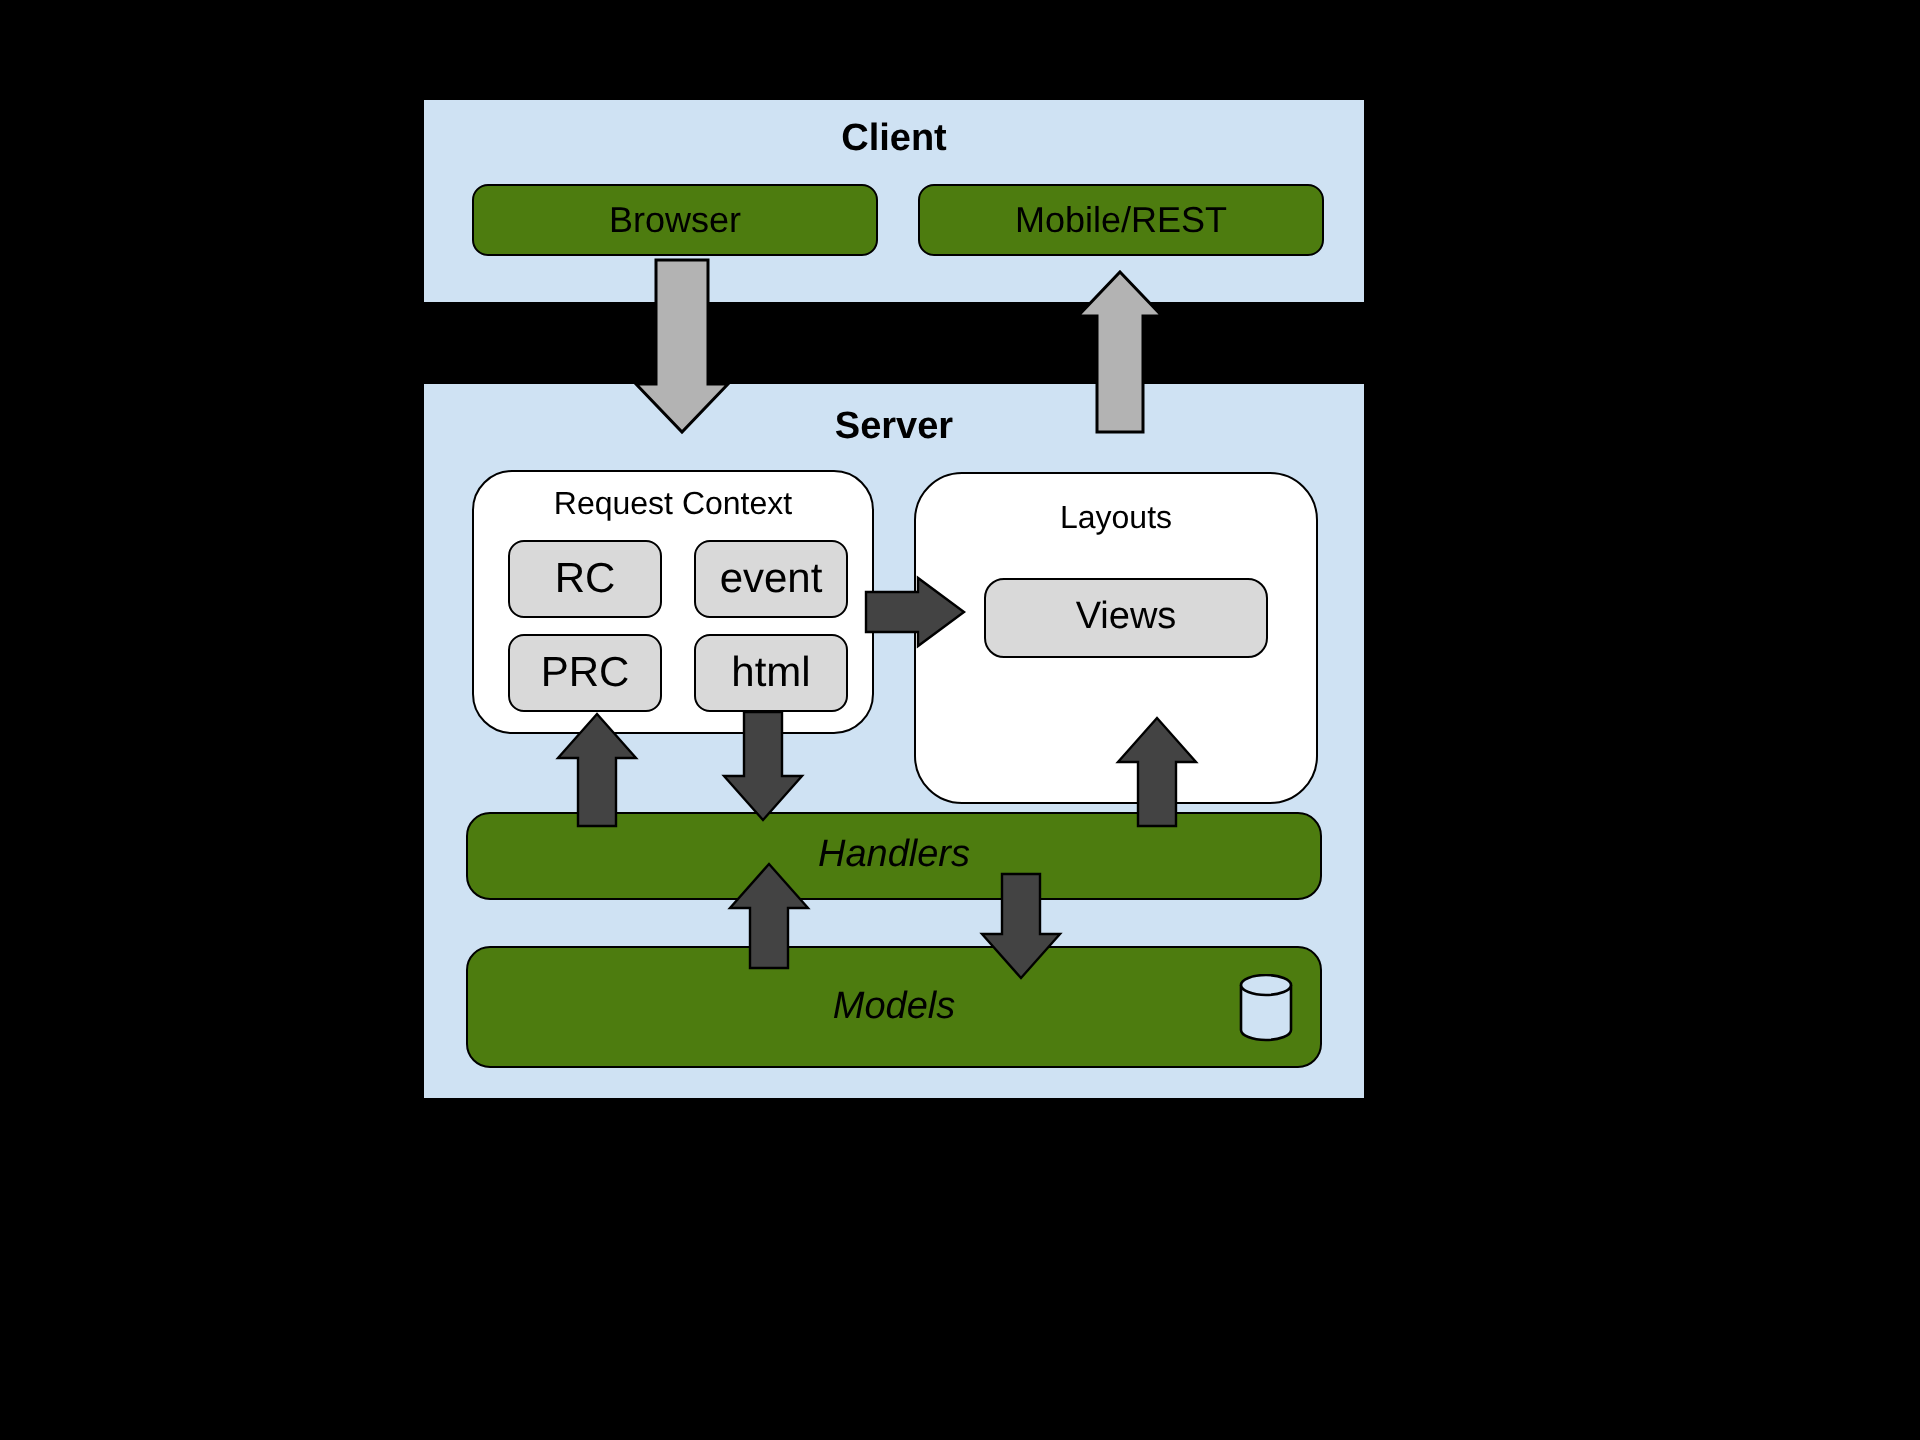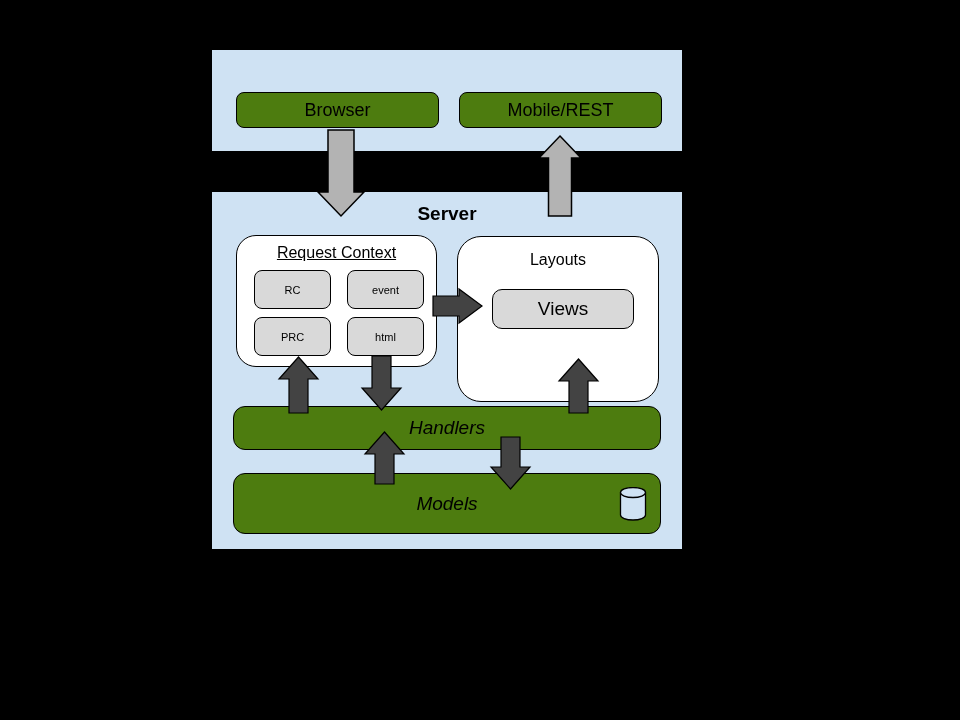--- a/index.html
+++ b/index.html
@@ -76,6 +76,7 @@
 <div class="stage">
 
   <section class="panel" style="left:212px; top:50px; width:470px; height:101px;">
+    <div class="panel-title" style="top:9px;">Client</div>
     <div class="node" style="left:24px; top:42px; width:203px; height:36px;">
       <span>Browser</span>
     </div>

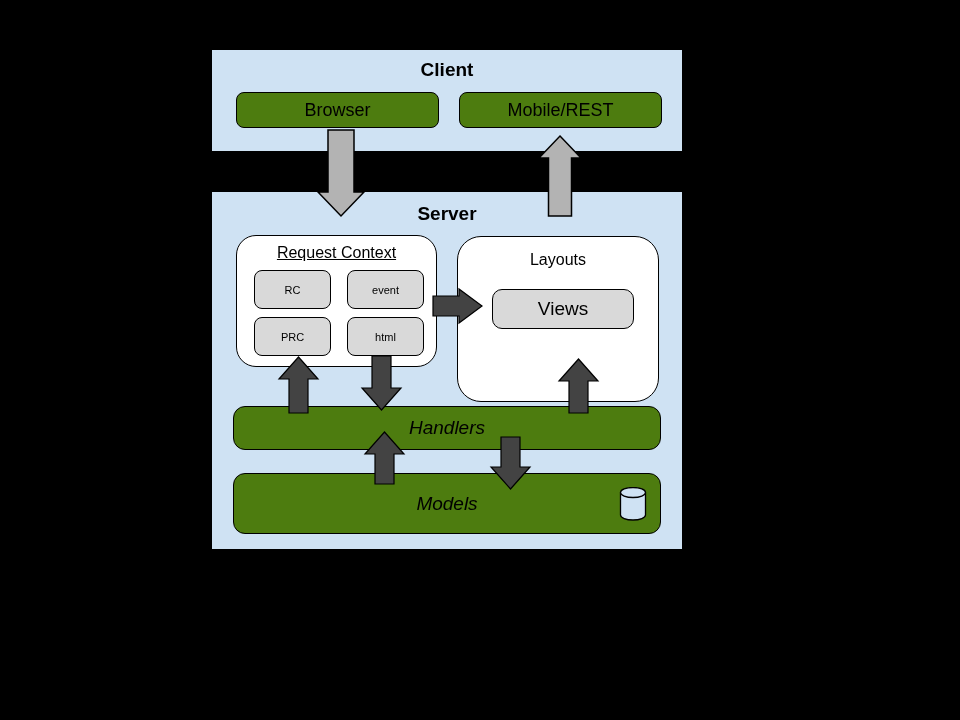--- a/index.html
+++ b/index.html
@@ -89,7 +89,7 @@
     <div class="panel-title" style="top:11px;">Server</div>
 
     <div class="group" style="left:24px; top:43px; width:201px; height:132px; border-radius:20px;">
-      <div class="group-title" style="top:8px;text-decoration:underline;">Request Context</div>
+      <div class="group-title" style="top:8px;">Request Context</div>
       <div class="chip" style="left:17px; top:34px; width:77px; height:39px;">
         <span>RC</span>
       </div>

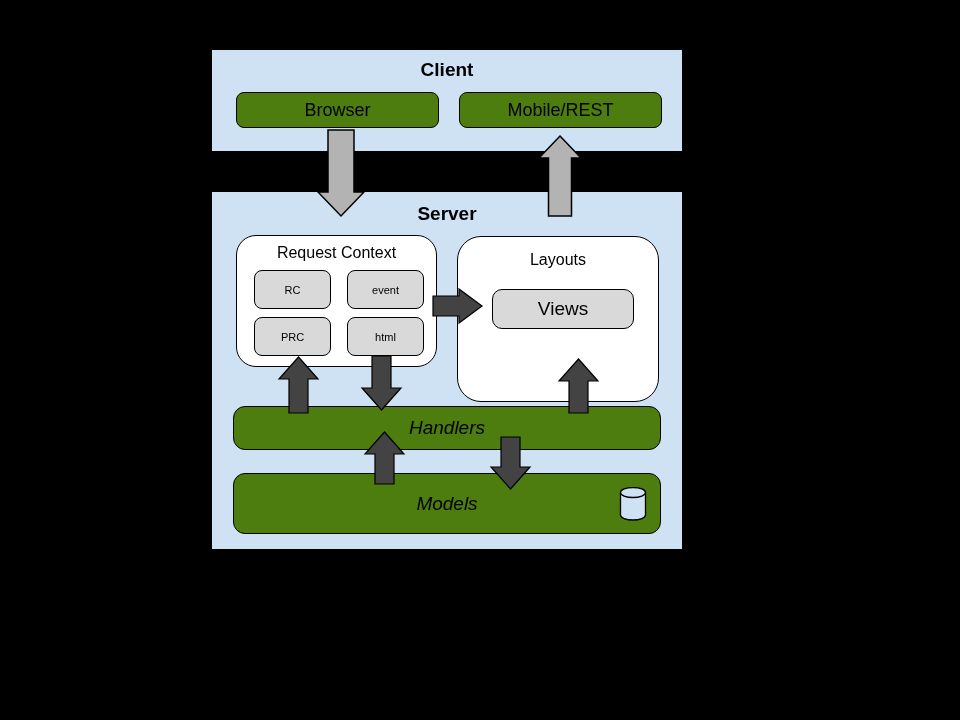--- a/index.html
+++ b/index.html
@@ -59,7 +59,7 @@
     display: flex;
     align-items: center;
     justify-content: center;
-    font-size: 11px;
+    font-size: 21px;
     box-sizing: border-box;
   }
   .chip.views { border-radius: 10px; font-size: 19px; }

